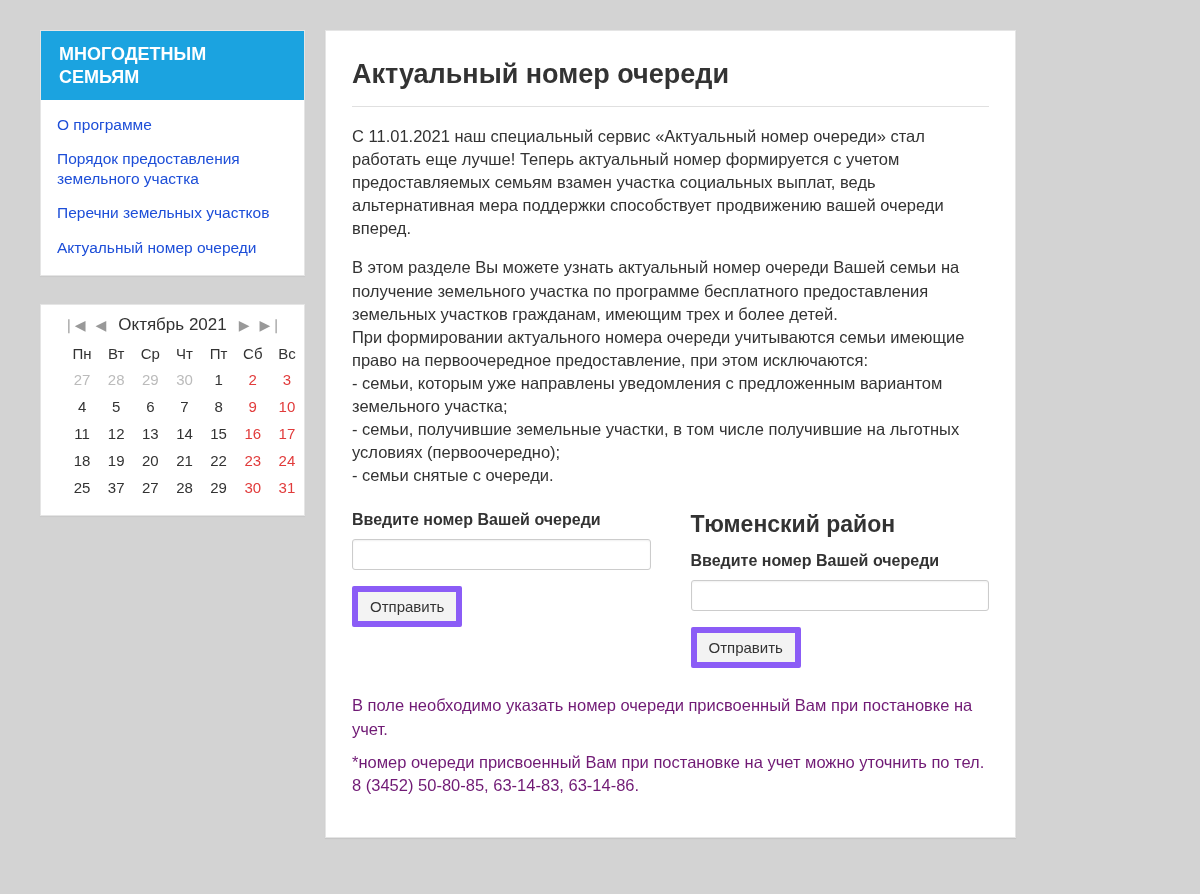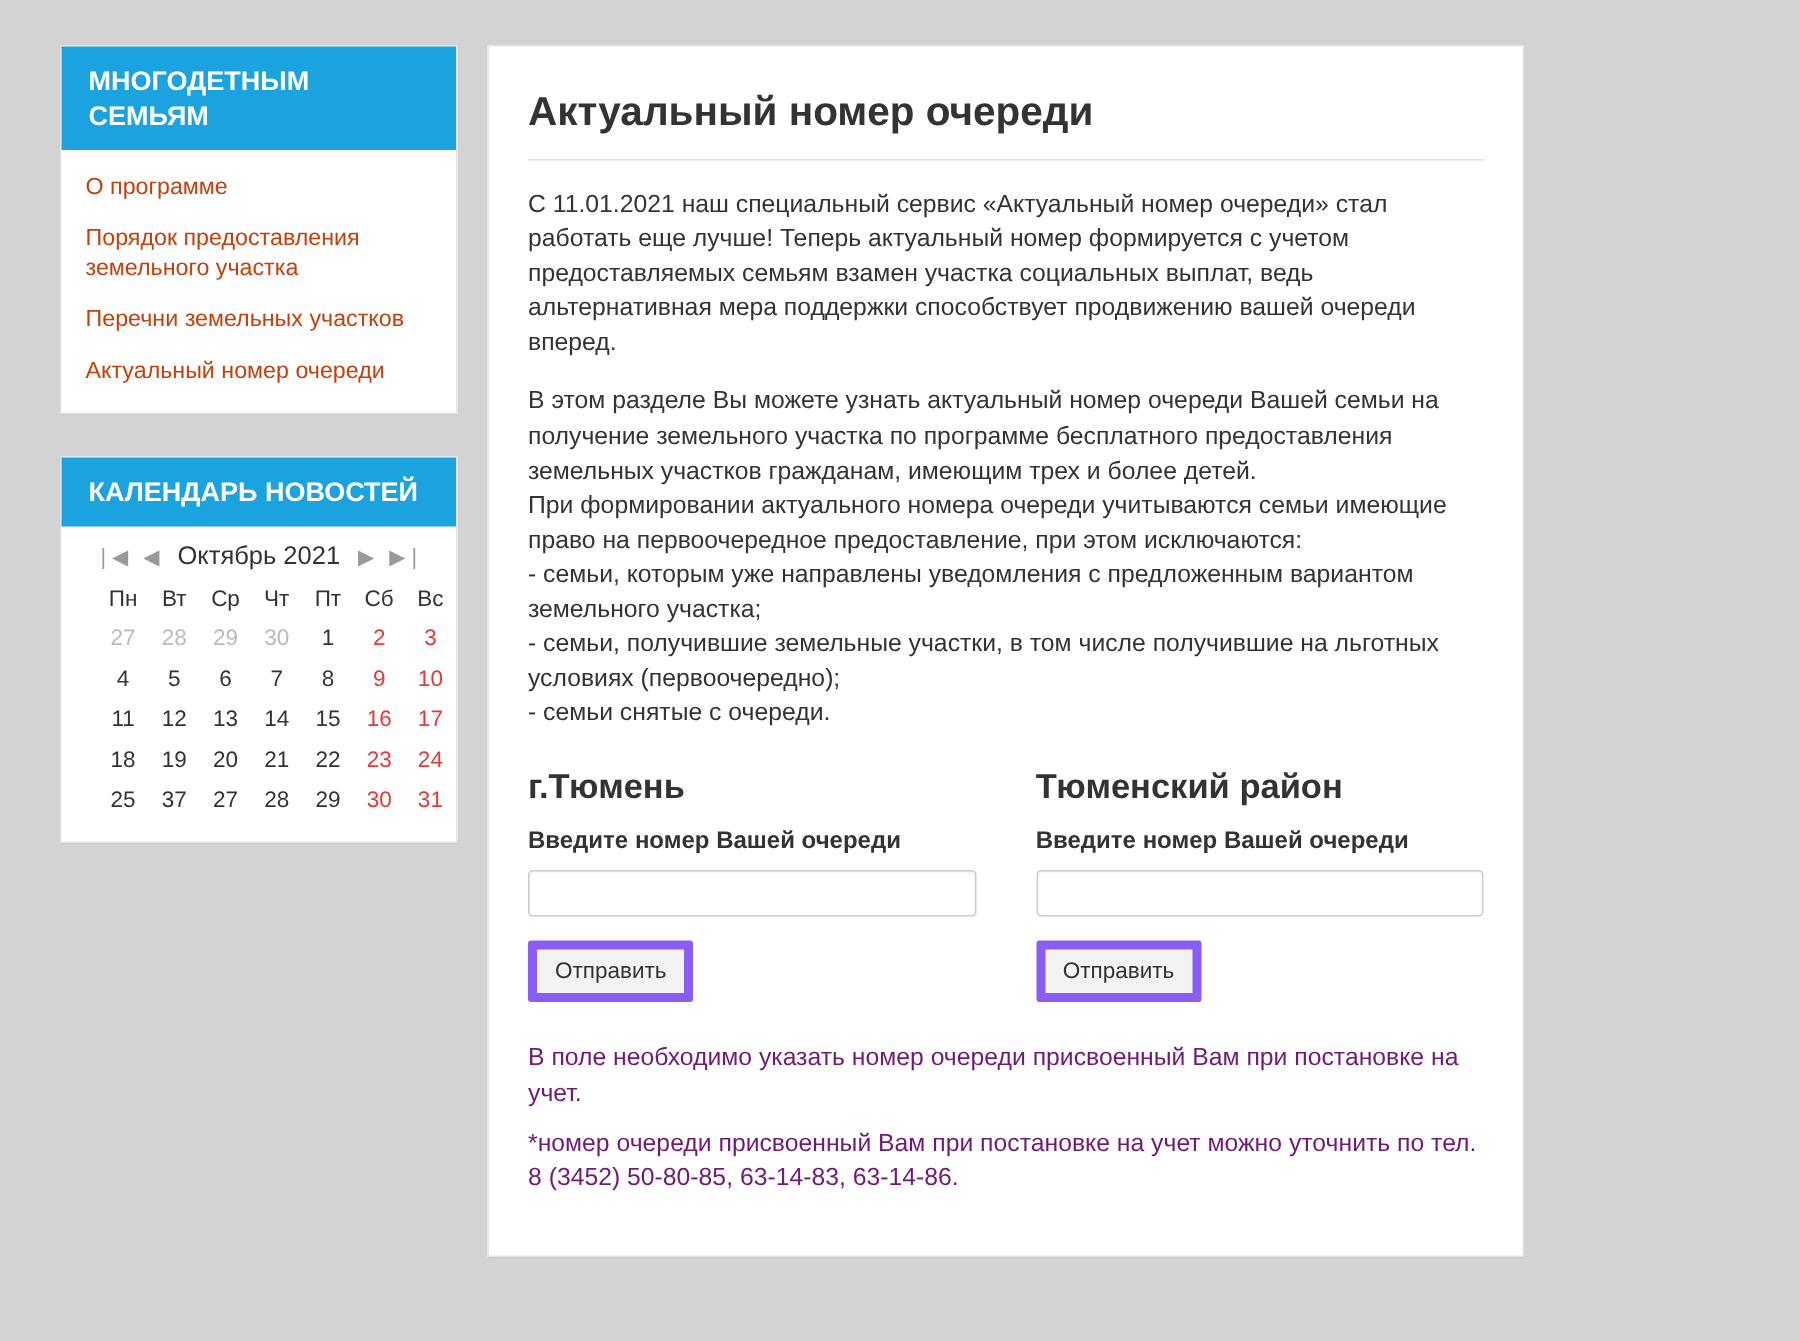--- a/index.html
+++ b/index.html
@@ -46,7 +46,7 @@
     padding: 7px 16px;
   }
   .menu a {
-    color: #c2410c;
+    color: #1d4ed8;
     text-decoration: none;
     font-size: 15.5px;
     line-height: 1.3;

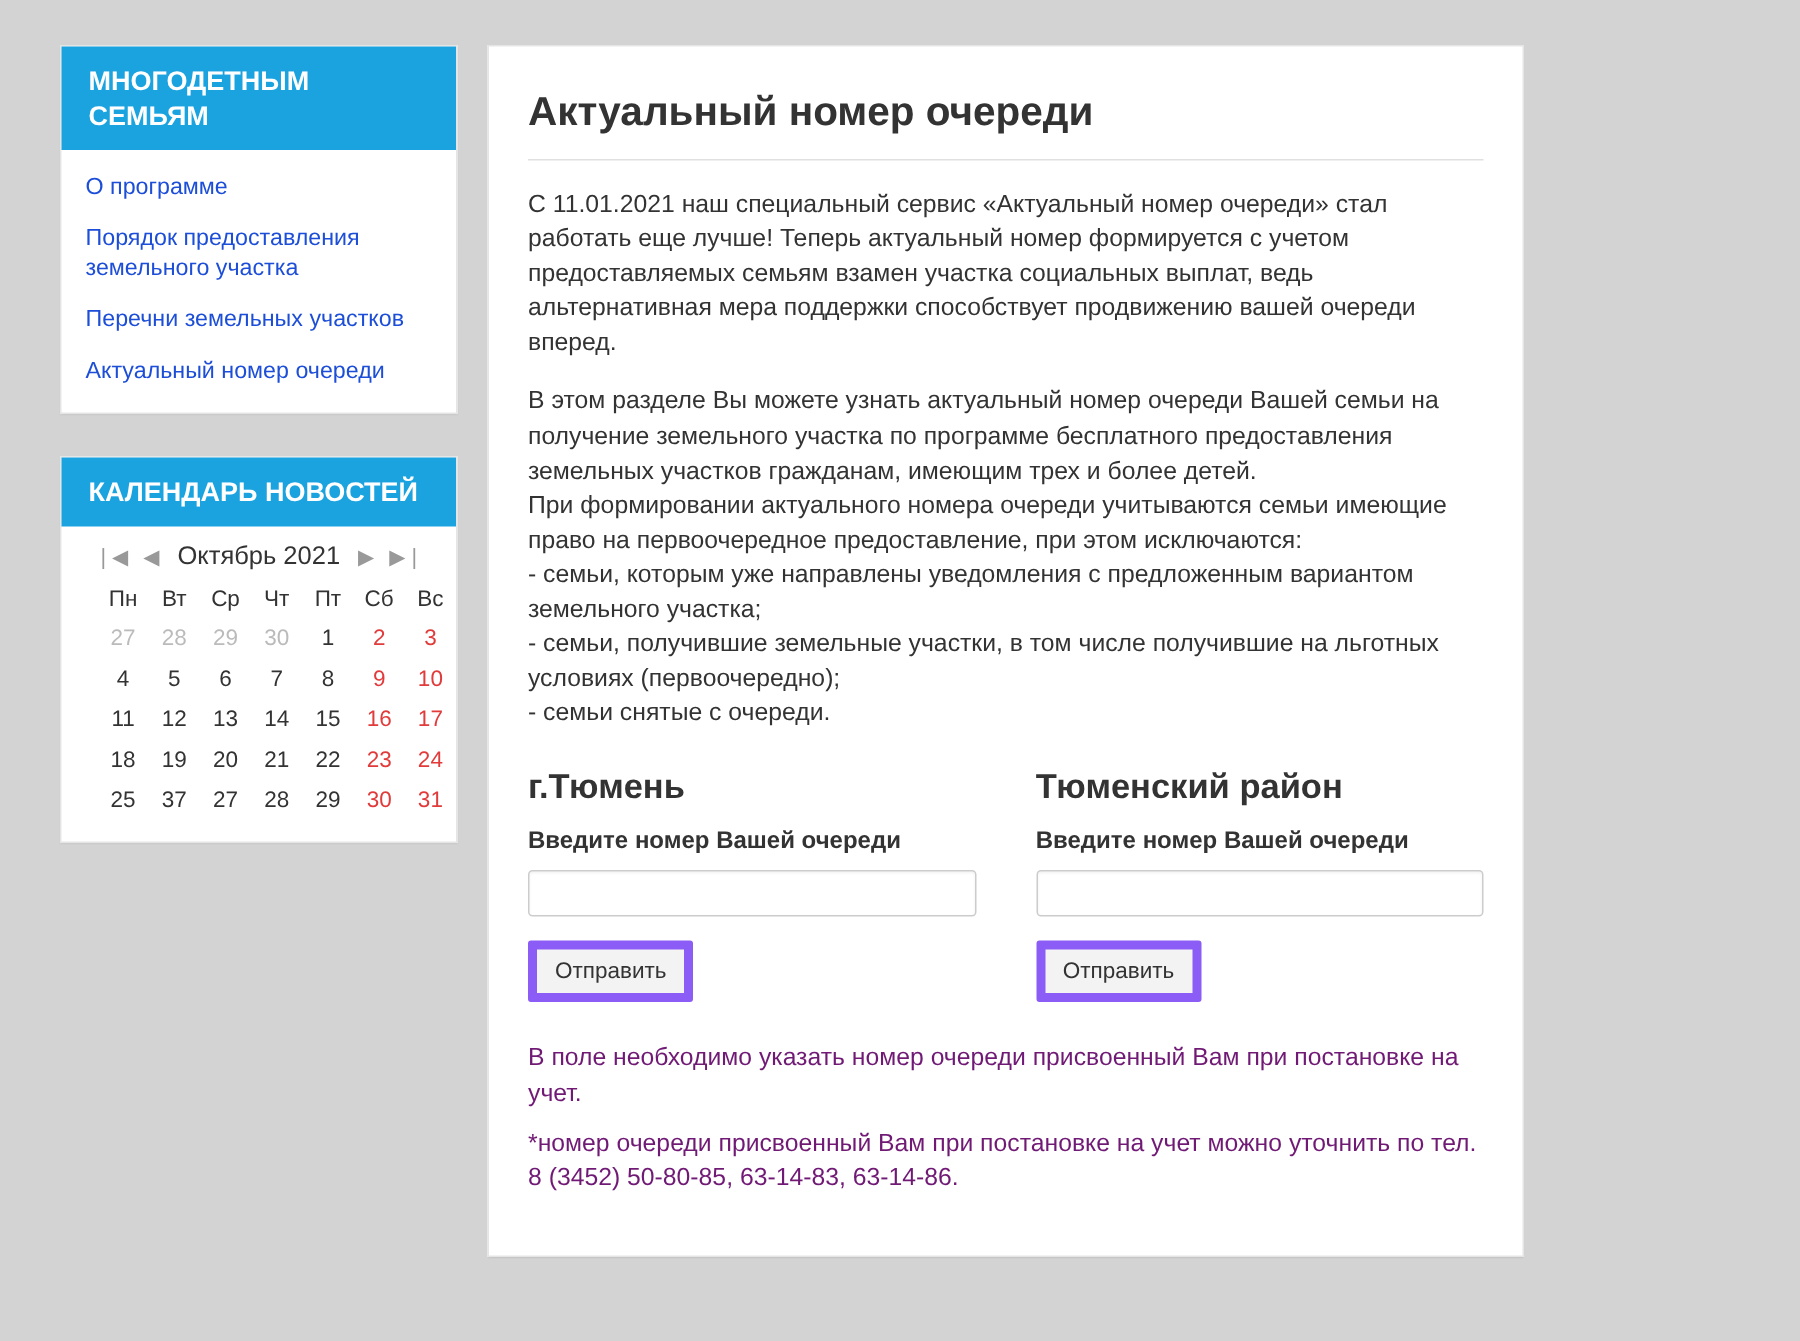--- a/index.html
+++ b/index.html
@@ -189,7 +189,6 @@
     </div>
 
     <div class="panel">
-      <div class="panel-header">КАЛЕНДАРЬ НОВОСТЕЙ</div>
       <div class="calendar-body">
         <div class="cal-nav">
           <span class="nav-btn">❘◀</span>

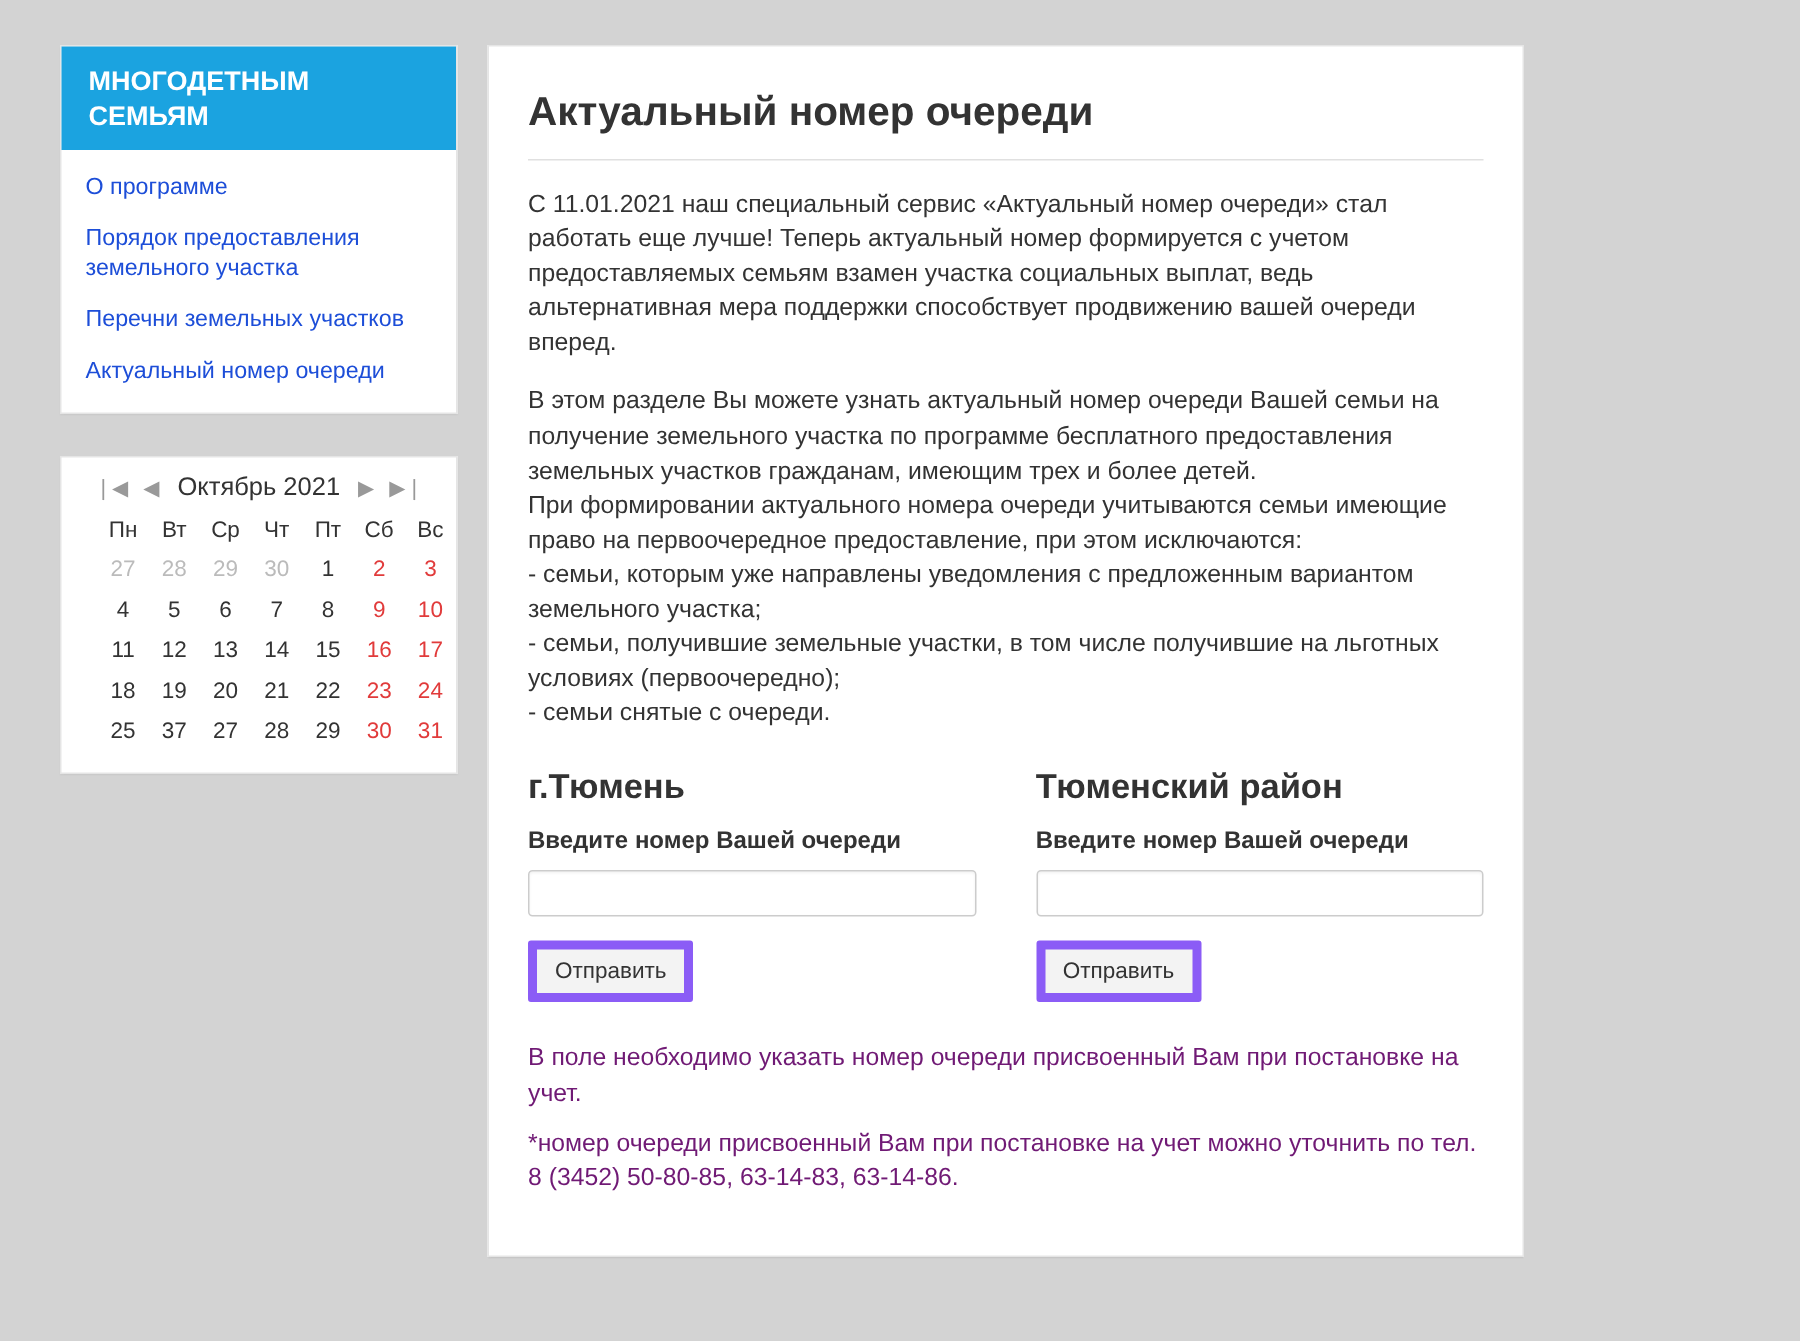--- a/index.html
+++ b/index.html
@@ -276,7 +276,6 @@
 
     <div class="forms-row">
       <div class="form-block">
-        <h2>г.Тюмень</h2>
         <label>Введите номер Вашей очереди</label>
         <input type="text" style="">
         <button class="btn">Отправить</button>

